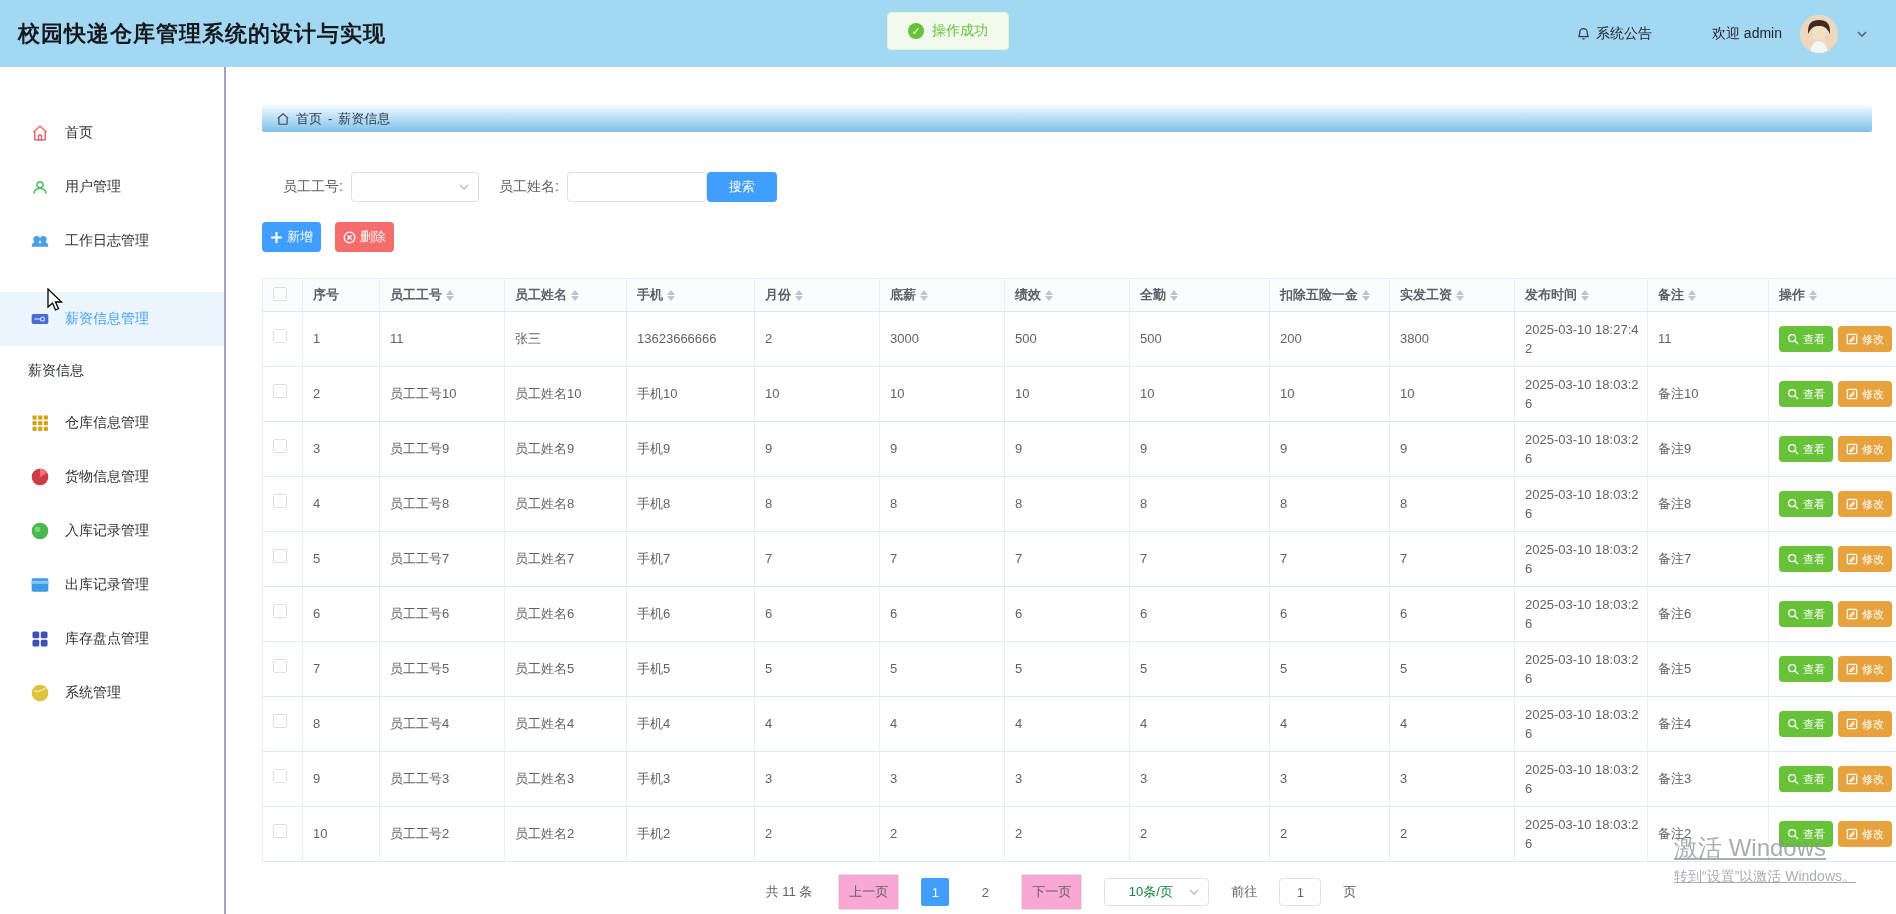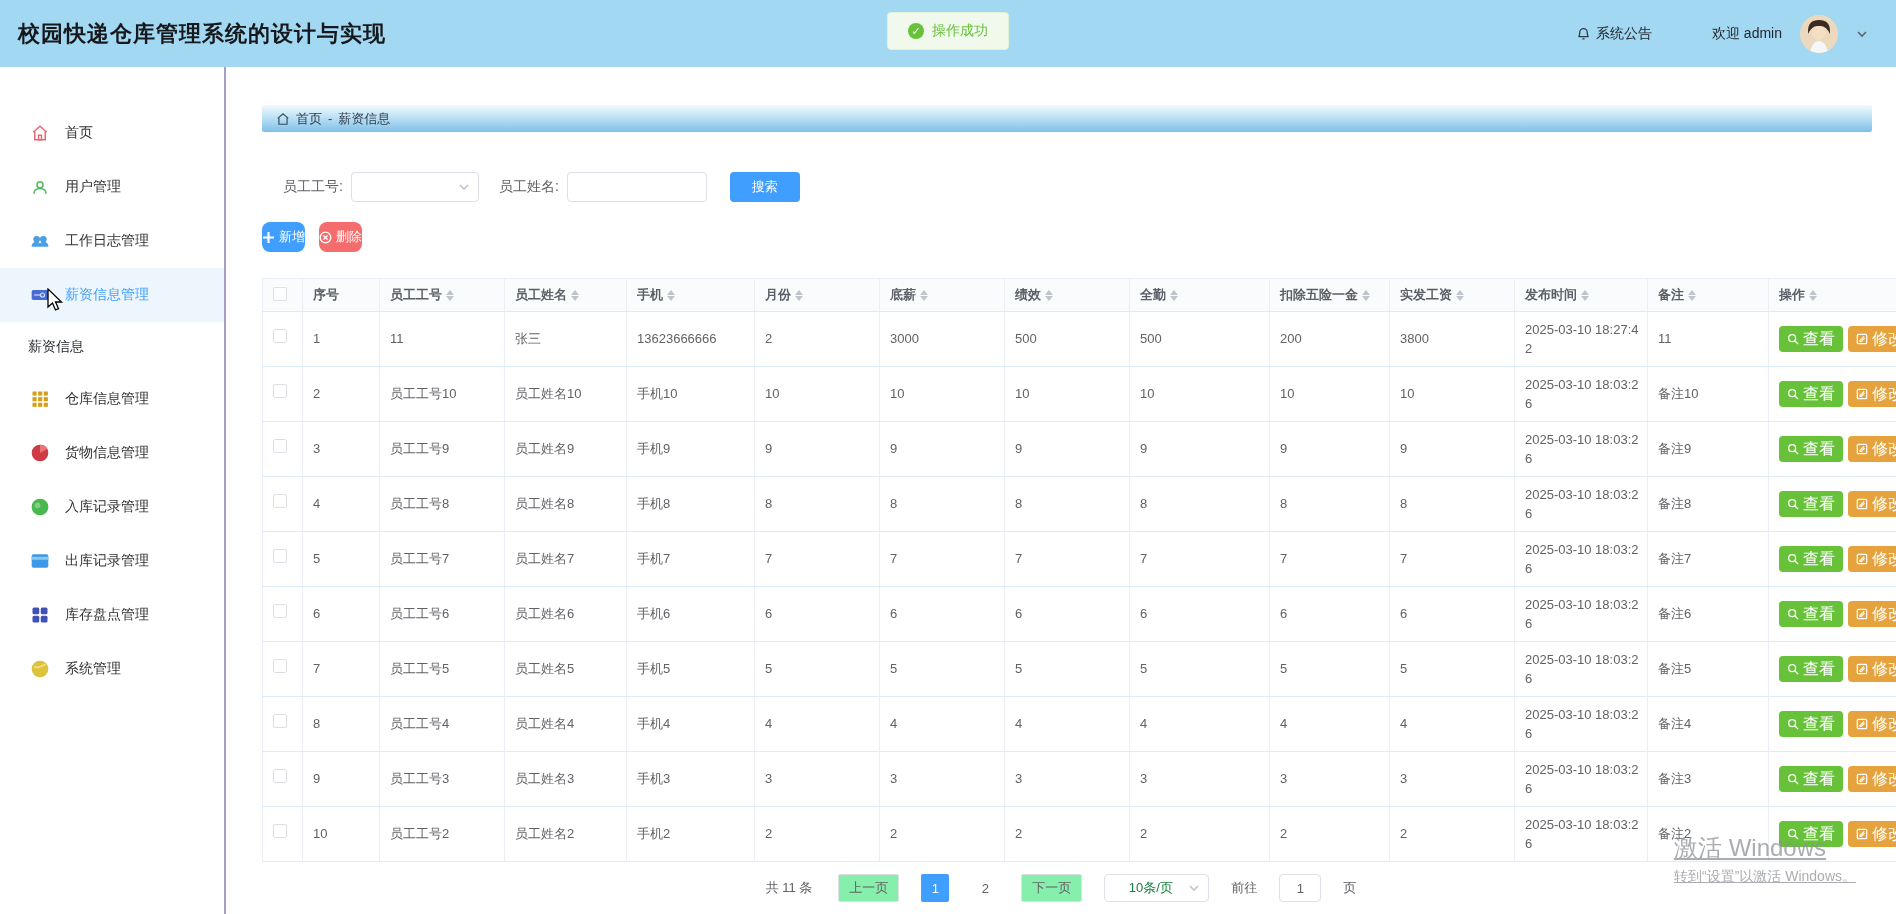--- a/index.html
+++ b/index.html
@@ -54,7 +54,7 @@
     font-family:"Liberation Sans","DejaVu Sans",sans-serif; }
   .btn.primary { background:var(--primary); }
   .btn.danger  { background:var(--danger); }
-  .search-btn { width:70px; height:30px; margin-left:23px; }
+  .search-btn { width:70px; height:30px; margin-left:0; }
 
   
   .toolbar { margin:20px 0 0 36px; display:flex; gap:14px; }

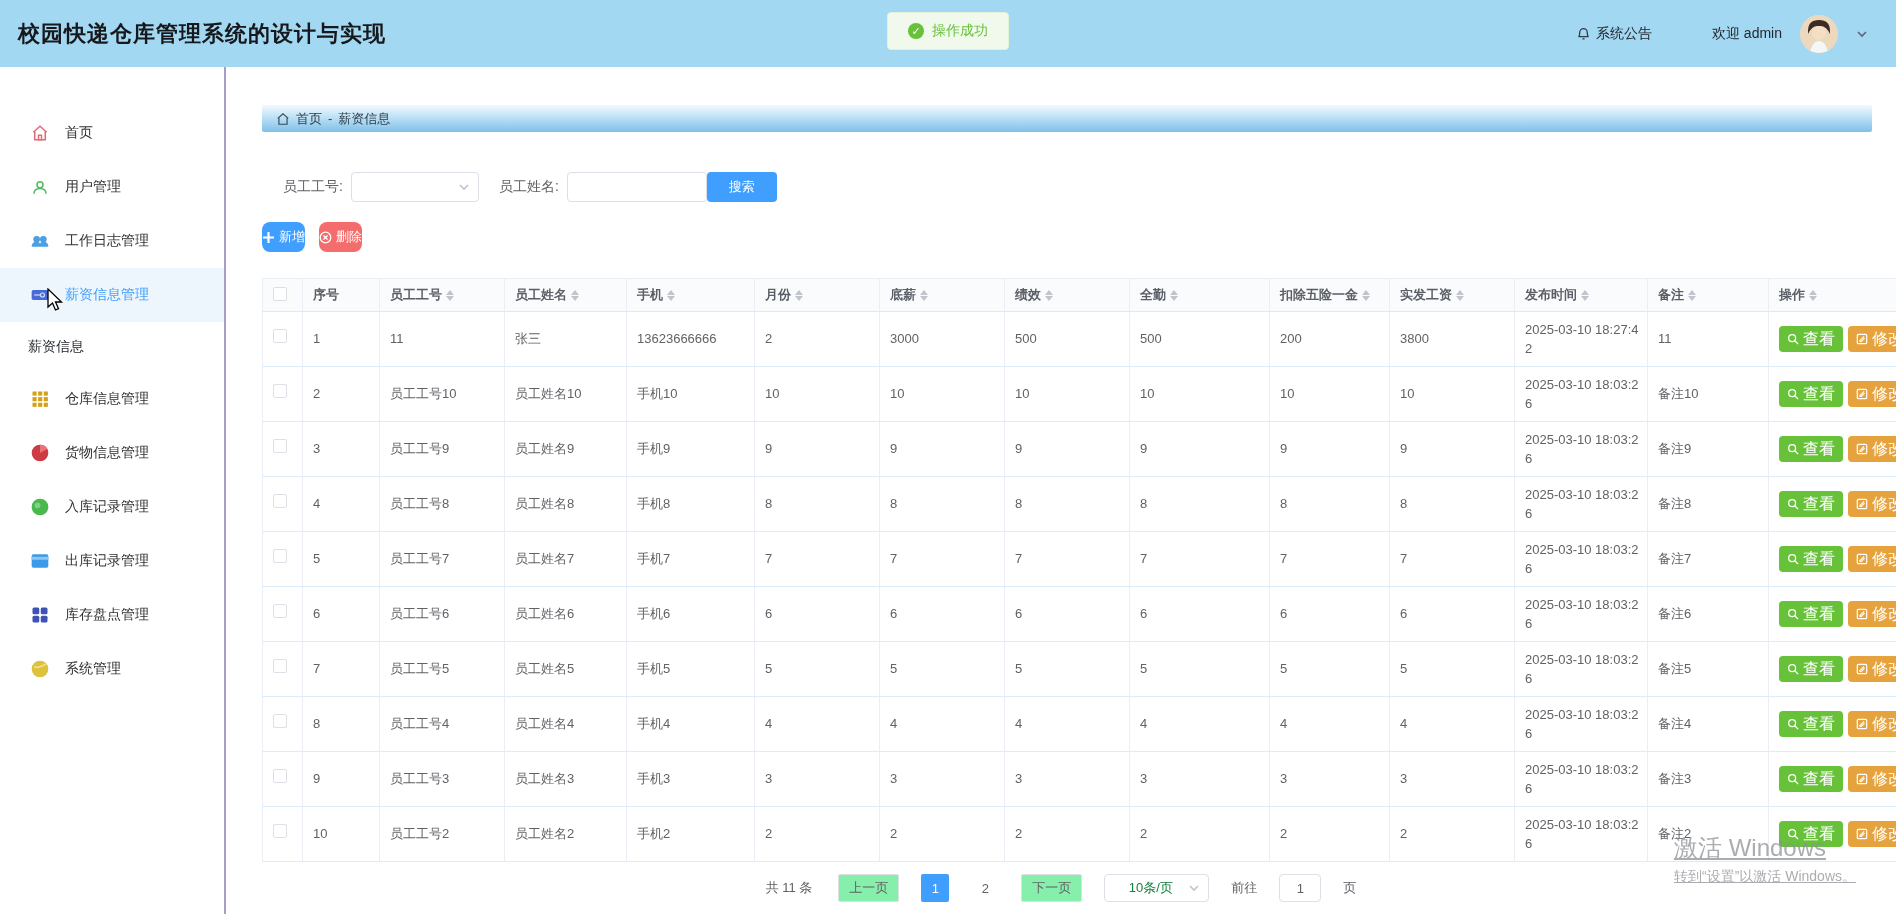--- a/index.html
+++ b/index.html
@@ -58,7 +58,7 @@
 
   
   .toolbar { margin:20px 0 0 36px; display:flex; gap:14px; }
-  .toolbar .btn { height:30px; padding:0 0; font-size:13px;border-radius:8px; }
+  .toolbar .btn { height:30px; padding:0 8px; font-size:13px; }
 
   
   .table-wrap { margin:26px 0 0 36px; width:1634px; overflow:hidden; }

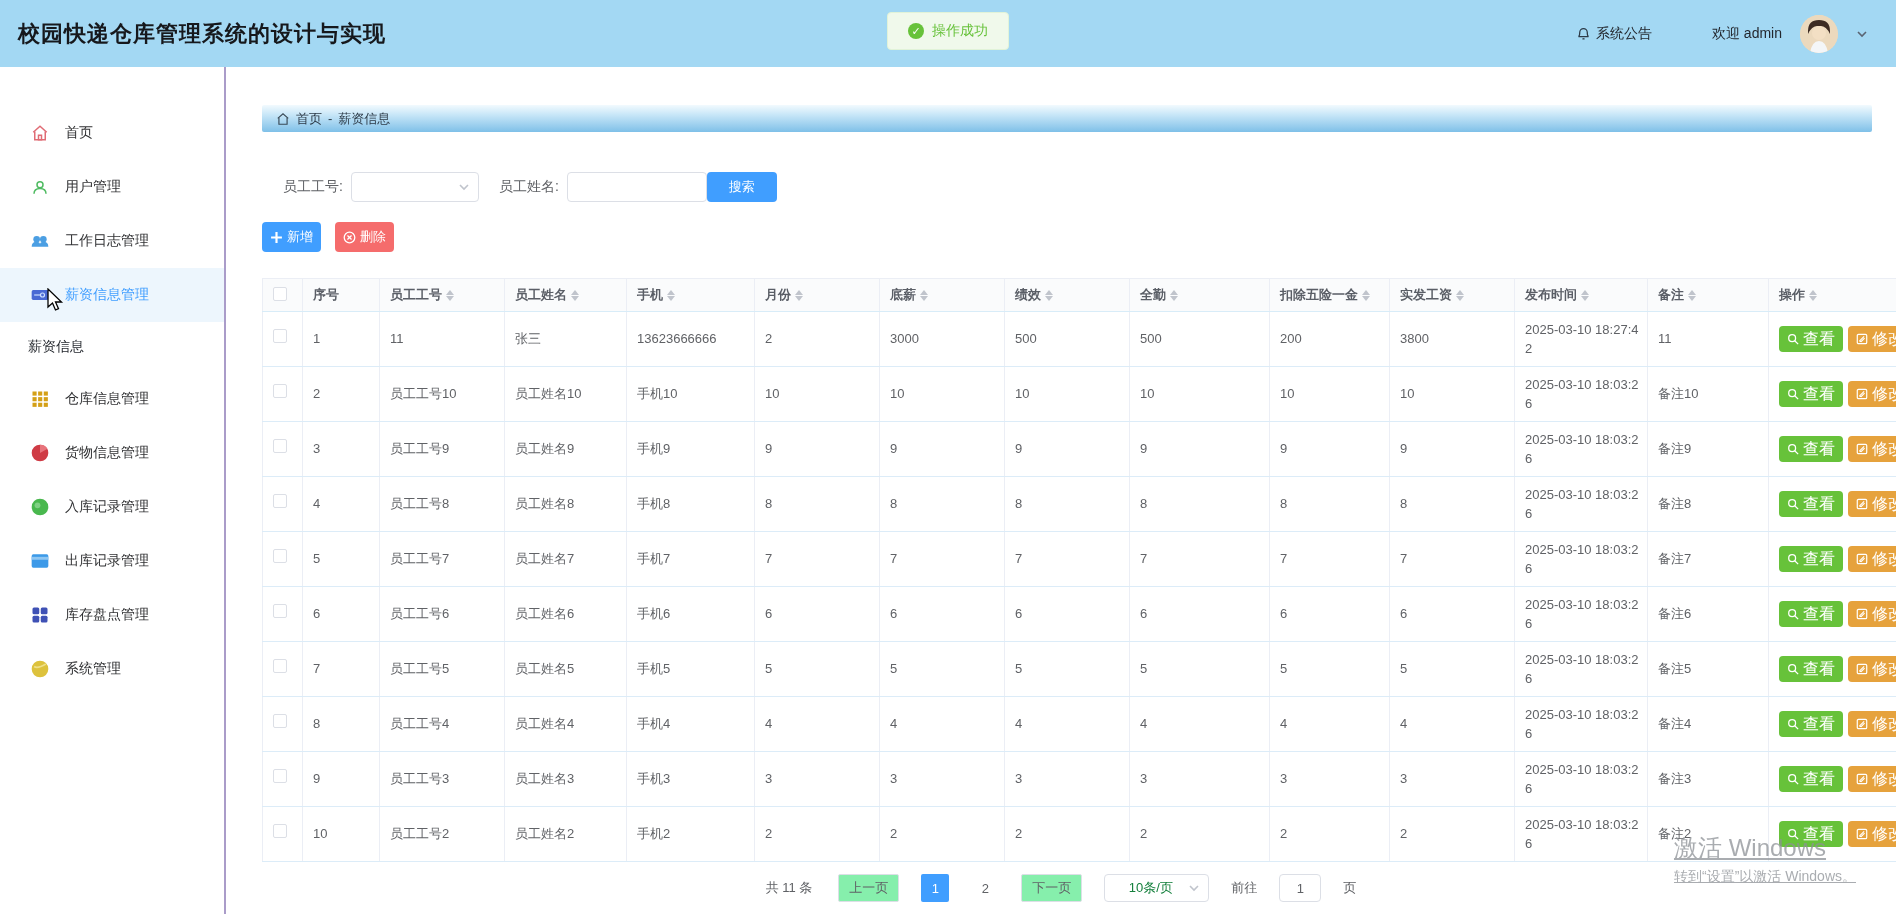--- a/index.html
+++ b/index.html
@@ -28,7 +28,7 @@
   .menu-item { height:54px; display:flex; align-items:center; gap:15px; padding-left:30px;
     font-size:14px; color:#303133; cursor:pointer; }
   .menu-item .mi { width:20px; height:20px; flex:0 0 auto; display:flex; align-items:center; justify-content:center; }
-  .menu-item.active { background:var(--active-bg); color:var(--primary); }
+  .menu-item.active { background:var(--active-bg); color:var(--primary);margin-top:24px; }
   .menu-section { height:50px; display:flex; align-items:center; padding-left:28px;
     font-size:14px; color:#1f2329; }
 

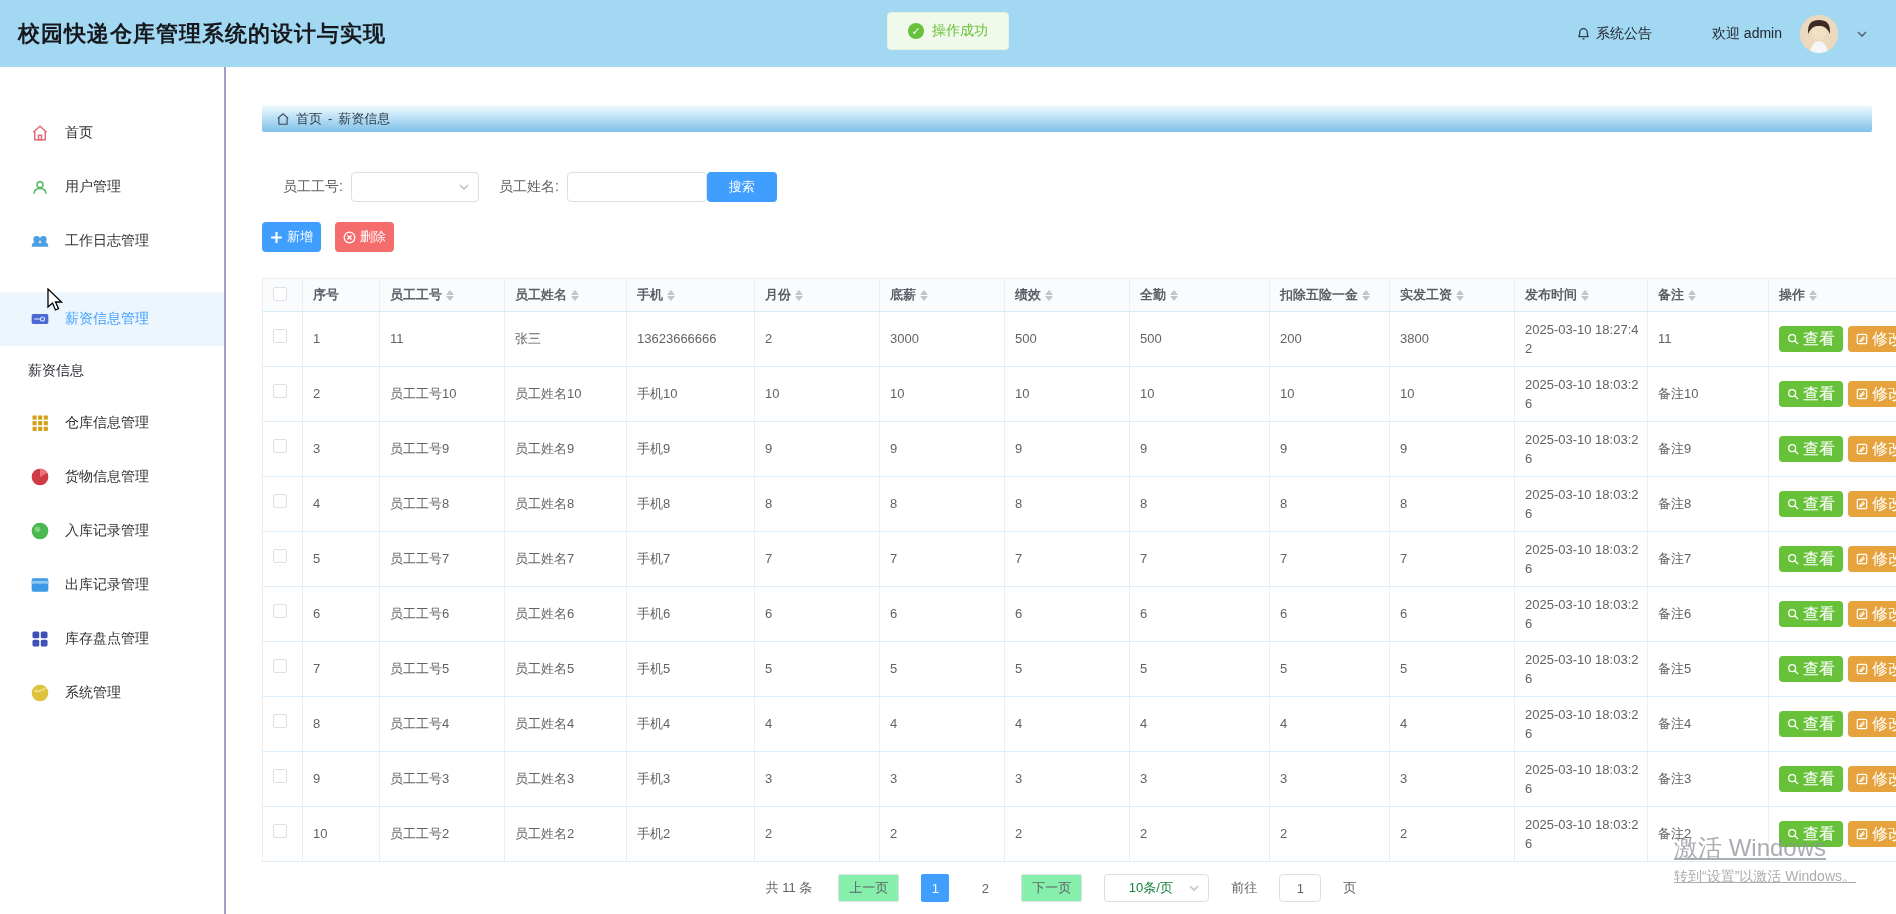--- a/index.html
+++ b/index.html
@@ -76,7 +76,7 @@
   .caret-down { width:0;height:0;border-left:4px solid transparent;border-right:4px solid transparent;border-top:5px solid #c0c4cc; }
   .cb { width:14px; height:14px; border:1px solid #dcdfe6; border-radius:2px; background:#fff; display:inline-block; cursor:pointer; }
   .row-actions { display:flex; gap:5px; align-items:center; }
-  .act-btn { height:26px; padding:0 8px; font-size:16px; border-radius:4px; white-space:nowrap; flex:0 0 auto; }
+  .act-btn { height:26px; padding:0 8px; font-size:11px; border-radius:4px; white-space:nowrap; flex:0 0 auto; }
   .act-view { background:var(--success); }
   .act-edit { background:var(--warning); }
   .act-btn svg { width:12px; height:12px; }

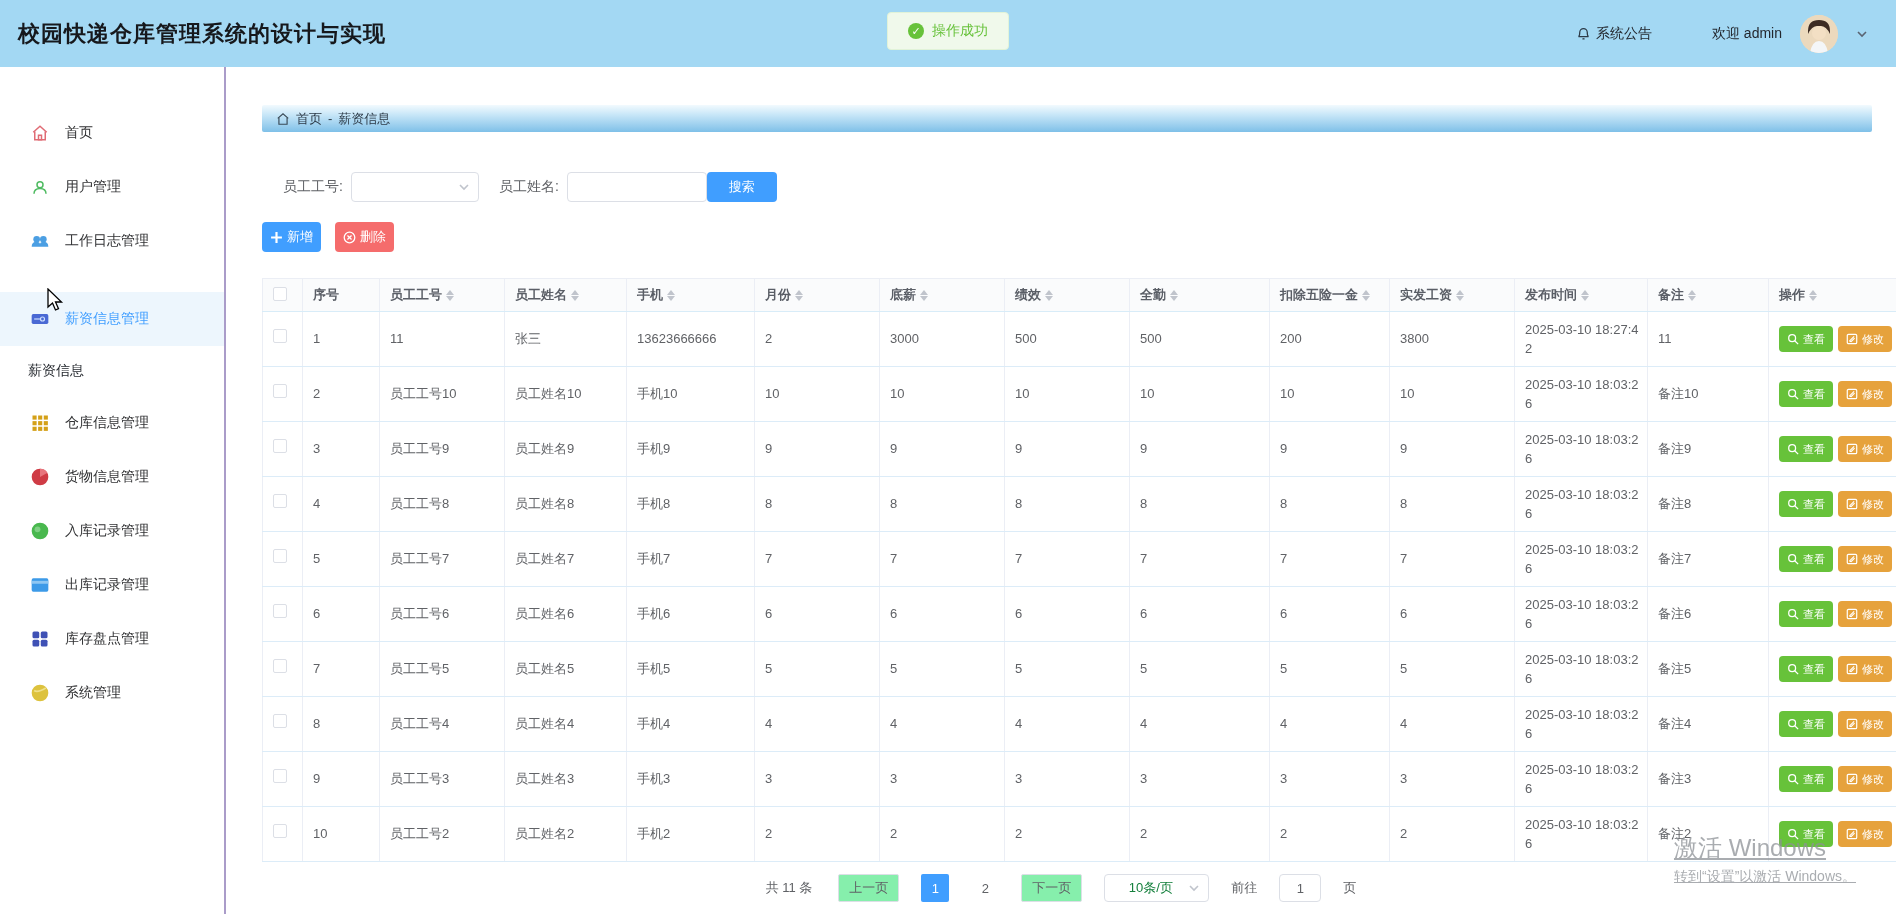--- a/index.html
+++ b/index.html
@@ -85,7 +85,7 @@
   .pagination { margin-top:12px; display:flex; align-items:center; justify-content:center;
     gap:22px; font-size:13px; color:#606266; }
   .pg-total { margin-right:4px; }
-  .pg-btn { height:28px; padding:0 10px; border:1px solid #dcdfe6; background:#86efac;
+  .pg-btn { height:36px; padding:0 10px; border:1px solid #dcdfe6; background:#f9a8d4;
     color:#606266; border-radius:2px; font-size:13px; cursor:pointer; }
   .pg-num { min-width:28px; height:28px; border:none; background:transparent; color:#606266;
     font-size:13px; cursor:pointer; border-radius:2px; }

